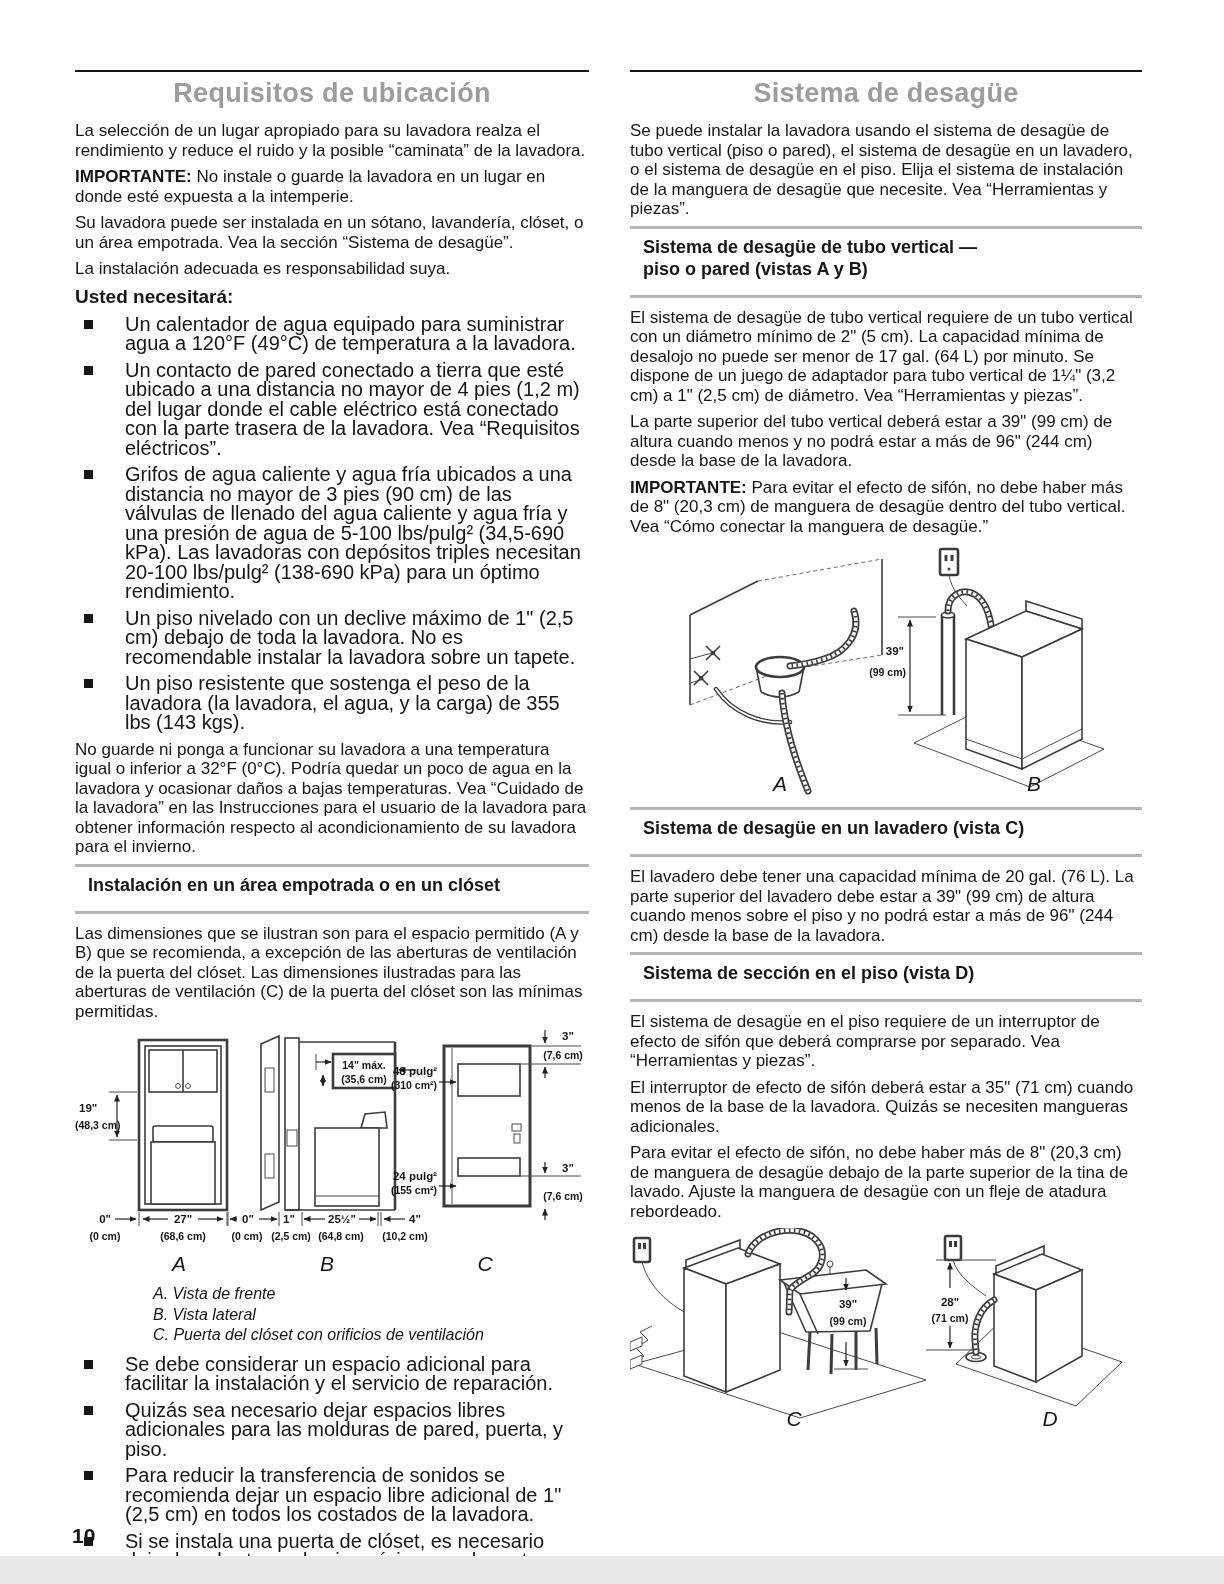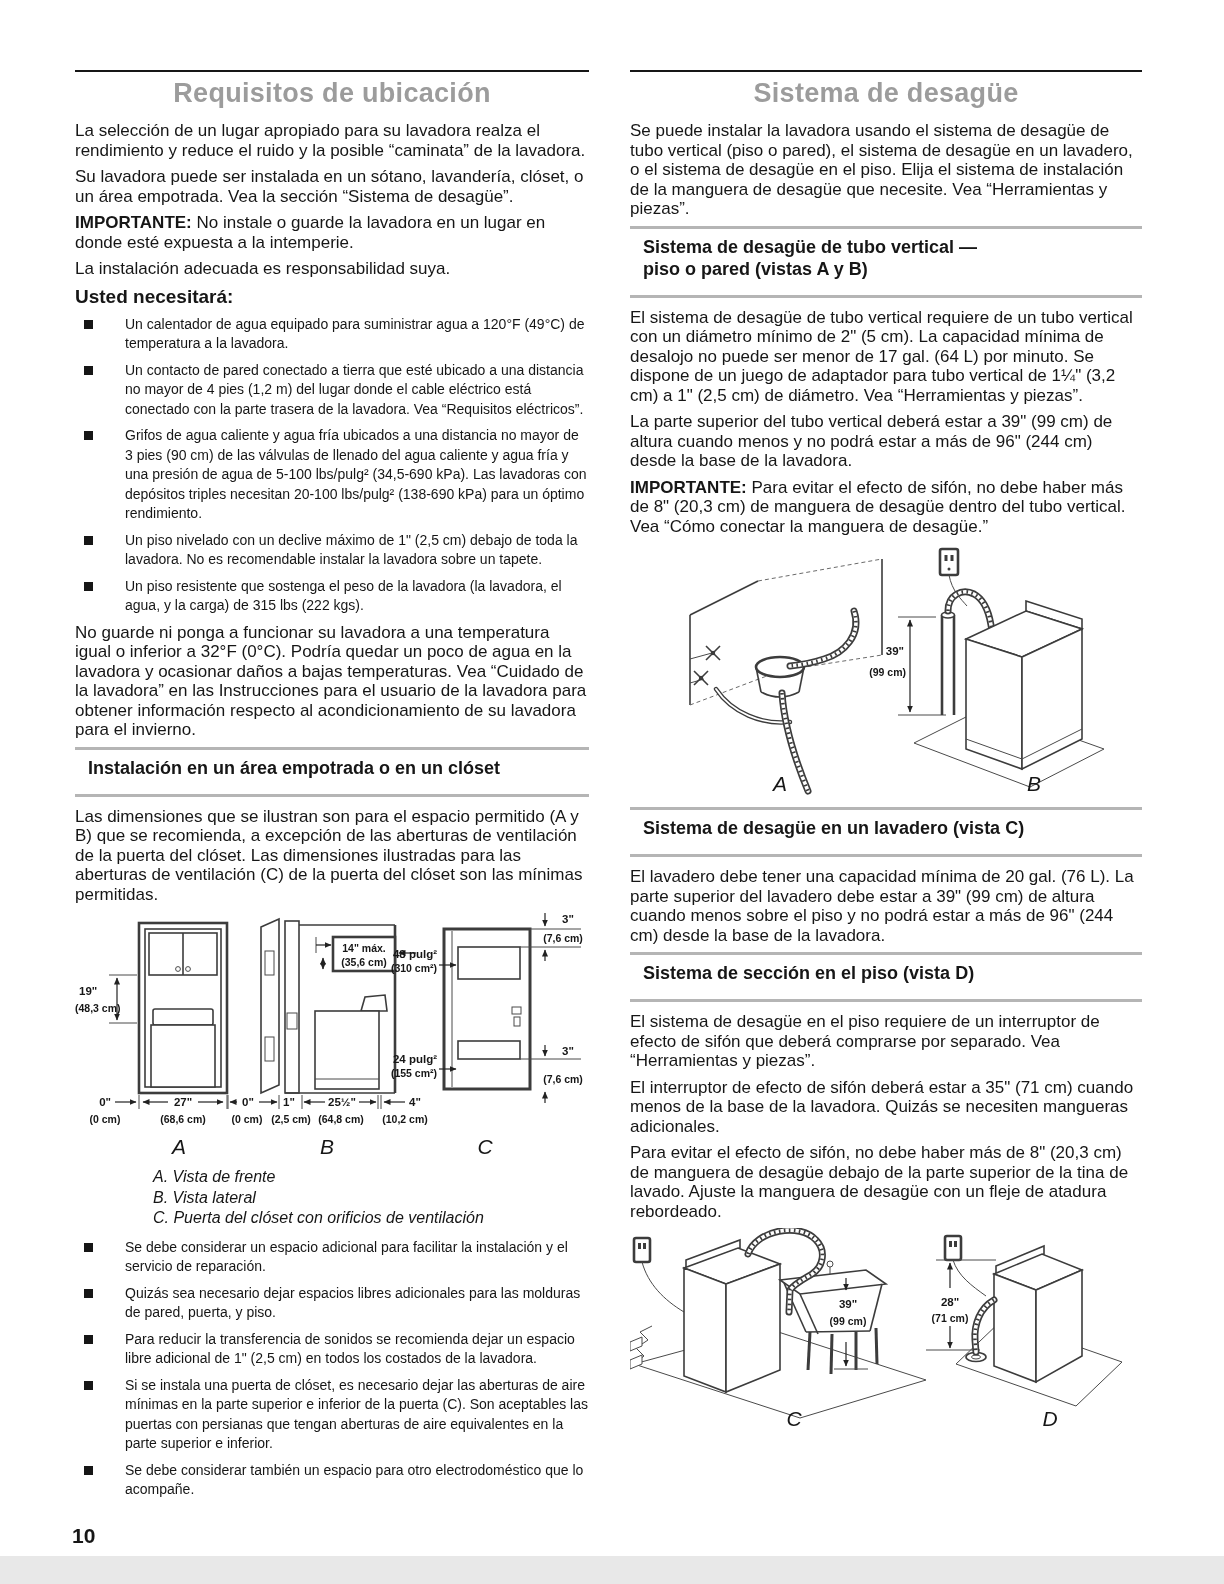--- a/index.html
+++ b/index.html
@@ -64,8 +64,8 @@
     <div class="coltitle">Requisitos de ubicación</div>
 
     <p class="body">La selección de un lugar apropiado para su lavadora realza el rendimiento y reduce el ruido y la posible “caminata” de la lavadora.</p>
+    <p class="body"><b>IMPORTANTE:</b><span> No instale o guarde la lavadora en un lugar en donde esté expuesta a la intemperie.</span></p>
     <p class="body">Su lavadora puede ser instalada en un sótano, lavandería, clóset, o un área empotrada. Vea la sección “Sistema de desagüe”.</p>
-    <p class="body"><b>IMPORTANTE:</b><span> No instale o guarde la lavadora en un lugar en donde esté expuesta a la intemperie.</span></p>
     <p class="body">La instalación adecuada es responsabilidad suya.</p>
 
     <div class="need">Usted necesitará:</div>

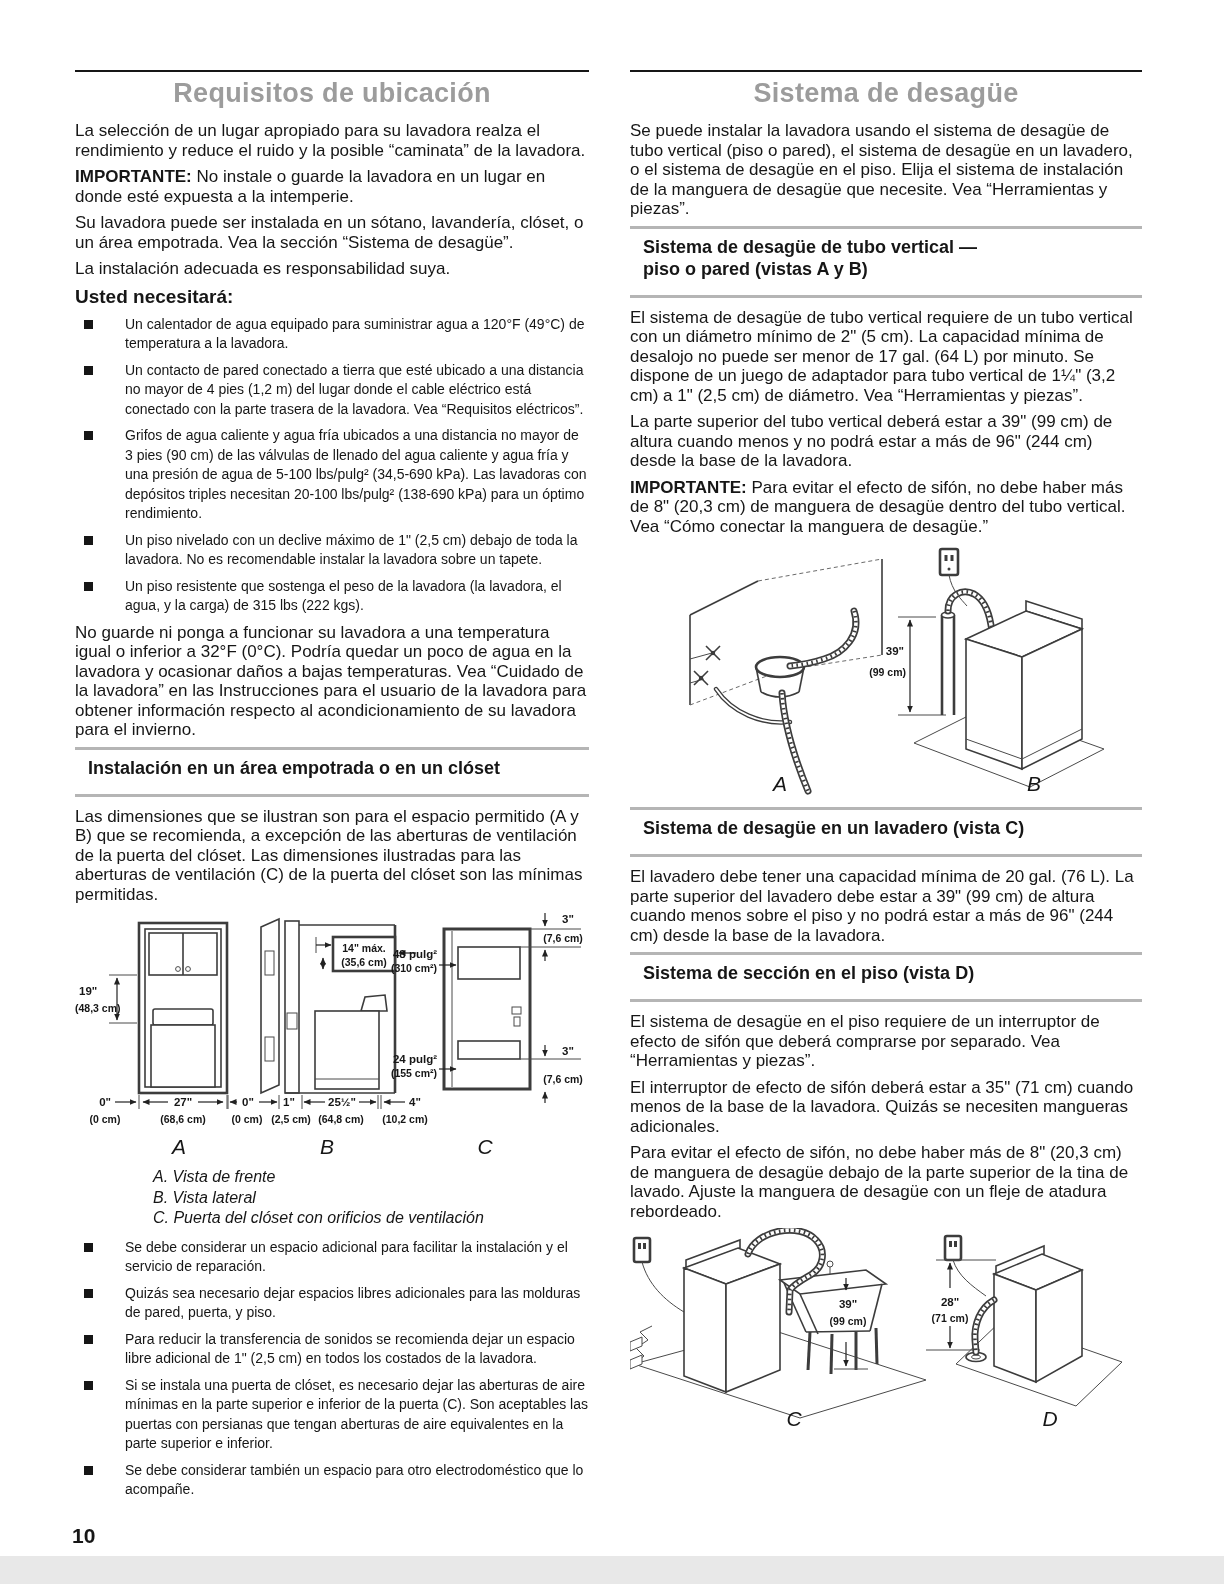--- a/index.html
+++ b/index.html
@@ -13,7 +13,7 @@
   p.body{margin:0 0 7px;font-size:17px;line-height:19.5px;}
   .need{font-size:19px;font-weight:bold;margin:3px 0 7px;}
   ul.sq{list-style:none;margin:0 0 3px;padding:0;}
-  ul.sq li{position:relative;padding-left:50px;margin:0 0 7px;font-size:14px;line-height:19.5px;}
+  ul.sq li{position:relative;padding-left:50px;margin:0 0 7px;font-size:20px;line-height:19.5px;}
   .sqm{position:absolute;left:9px;top:5px;width:9px;height:9px;background:#161616;}
   .sechead{border-top:3px solid #b5b5b5;border-bottom:3px solid #b5b5b5;padding:7px 0 15px 13px;
            margin:6px 0 10px;font-size:18px;font-weight:bold;line-height:22px;}

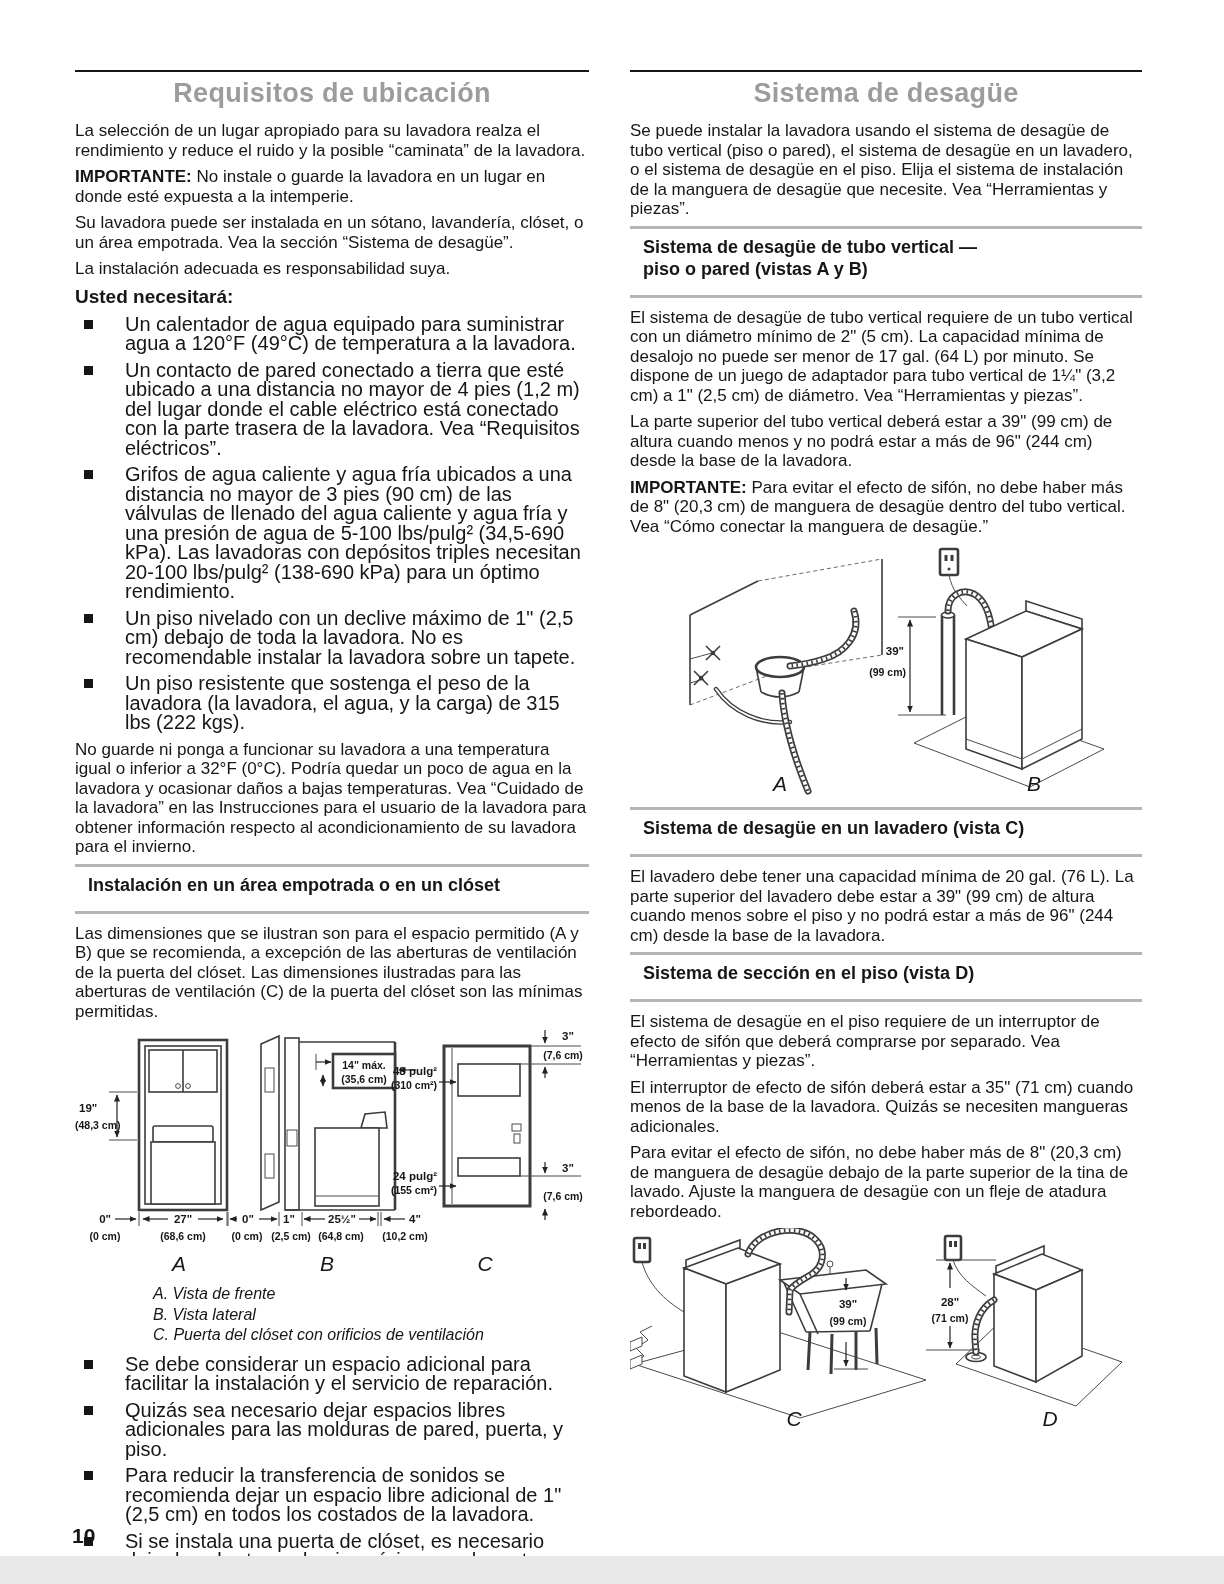--- a/index.html
+++ b/index.html
@@ -75,7 +75,7 @@
       <li><span class="sqm"></span><span>Un contacto de pared conectado a tierra que esté ubicado a una distancia no mayor de 4 pies (1,2 m) del lugar donde el cable eléctrico está conectado con la parte trasera de la lavadora. Vea “Requisitos eléctricos”.</span></li>
       <li><span class="sqm"></span><span>Grifos de agua caliente y agua fría ubicados a una distancia no mayor de 3 pies (90 cm) de las válvulas de llenado del agua caliente y agua fría y una presión de agua de 5-100 lbs/pulg² (34,5-690 kPa). Las lavadoras con depósitos triples necesitan 20-100 lbs/pulg² (138-690 kPa) para un óptimo rendimiento.</span></li>
       <li><span class="sqm"></span><span>Un piso nivelado con un declive máximo de 1" (2,5 cm) debajo de toda la lavadora. No es recomendable instalar la lavadora sobre un tapete.</span></li>
-      <li><span class="sqm"></span><span>Un piso resistente que sostenga el peso de la lavadora (la lavadora, el agua, y la carga) de 315 lbs (222 kgs).</span></li>
+      <li><span class="sqm"></span><span>Un piso resistente que sostenga el peso de la lavadora (la lavadora, el agua, y la carga) de 355 lbs (143 kgs).</span></li>
     </ul>
 
     <p class="body">No guarde ni ponga a funcionar su lavadora a una temperatura igual o inferior a 32°F (0°C). Podría quedar un poco de agua en la lavadora y ocasionar daños a bajas temperaturas. Vea “Cuidado de la lavadora” en las Instrucciones para el usuario de la lavadora para obtener información respecto al acondicionamiento de su lavadora para el invierno.</p>

